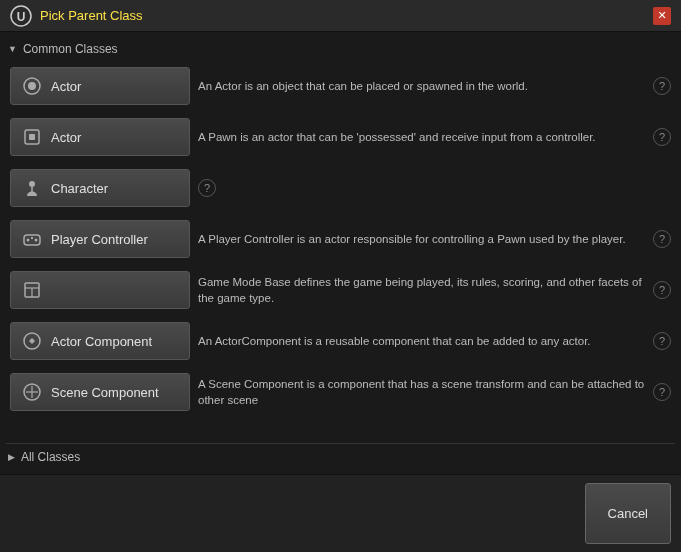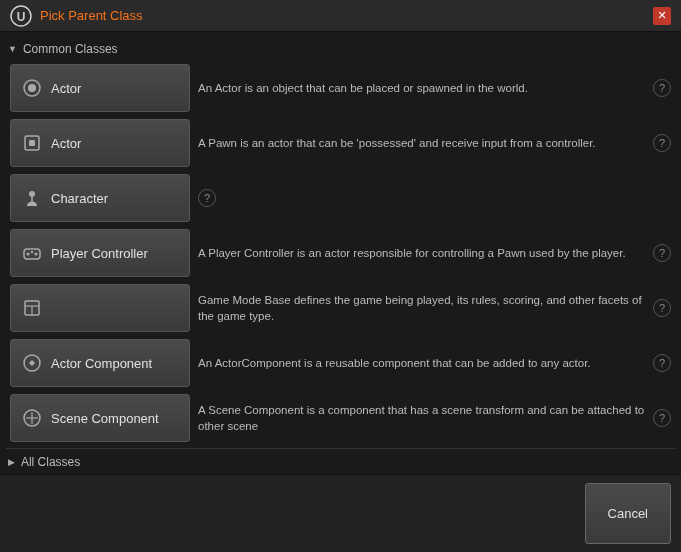--- a/index.html
+++ b/index.html
@@ -40,7 +40,7 @@
     }
     .title-bar-title {
       font-size: 13px;
-      color: #f97316;
+      color: #fde047;
       font-weight: normal;
     }
     .close-btn {

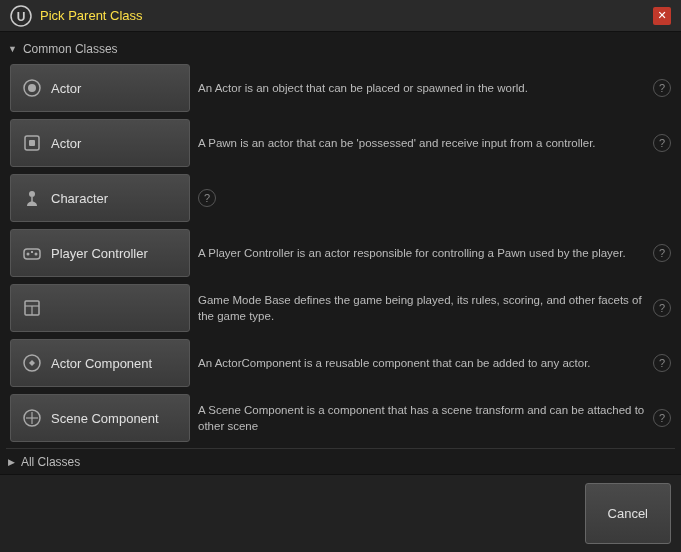--- a/index.html
+++ b/index.html
@@ -109,7 +109,7 @@
       display: flex;
       align-items: center;
       gap: 8px;
-      padding: 12px 10px;
+      padding: 6px 10px;
       flex-shrink: 0;
       text-align: left;
     }

